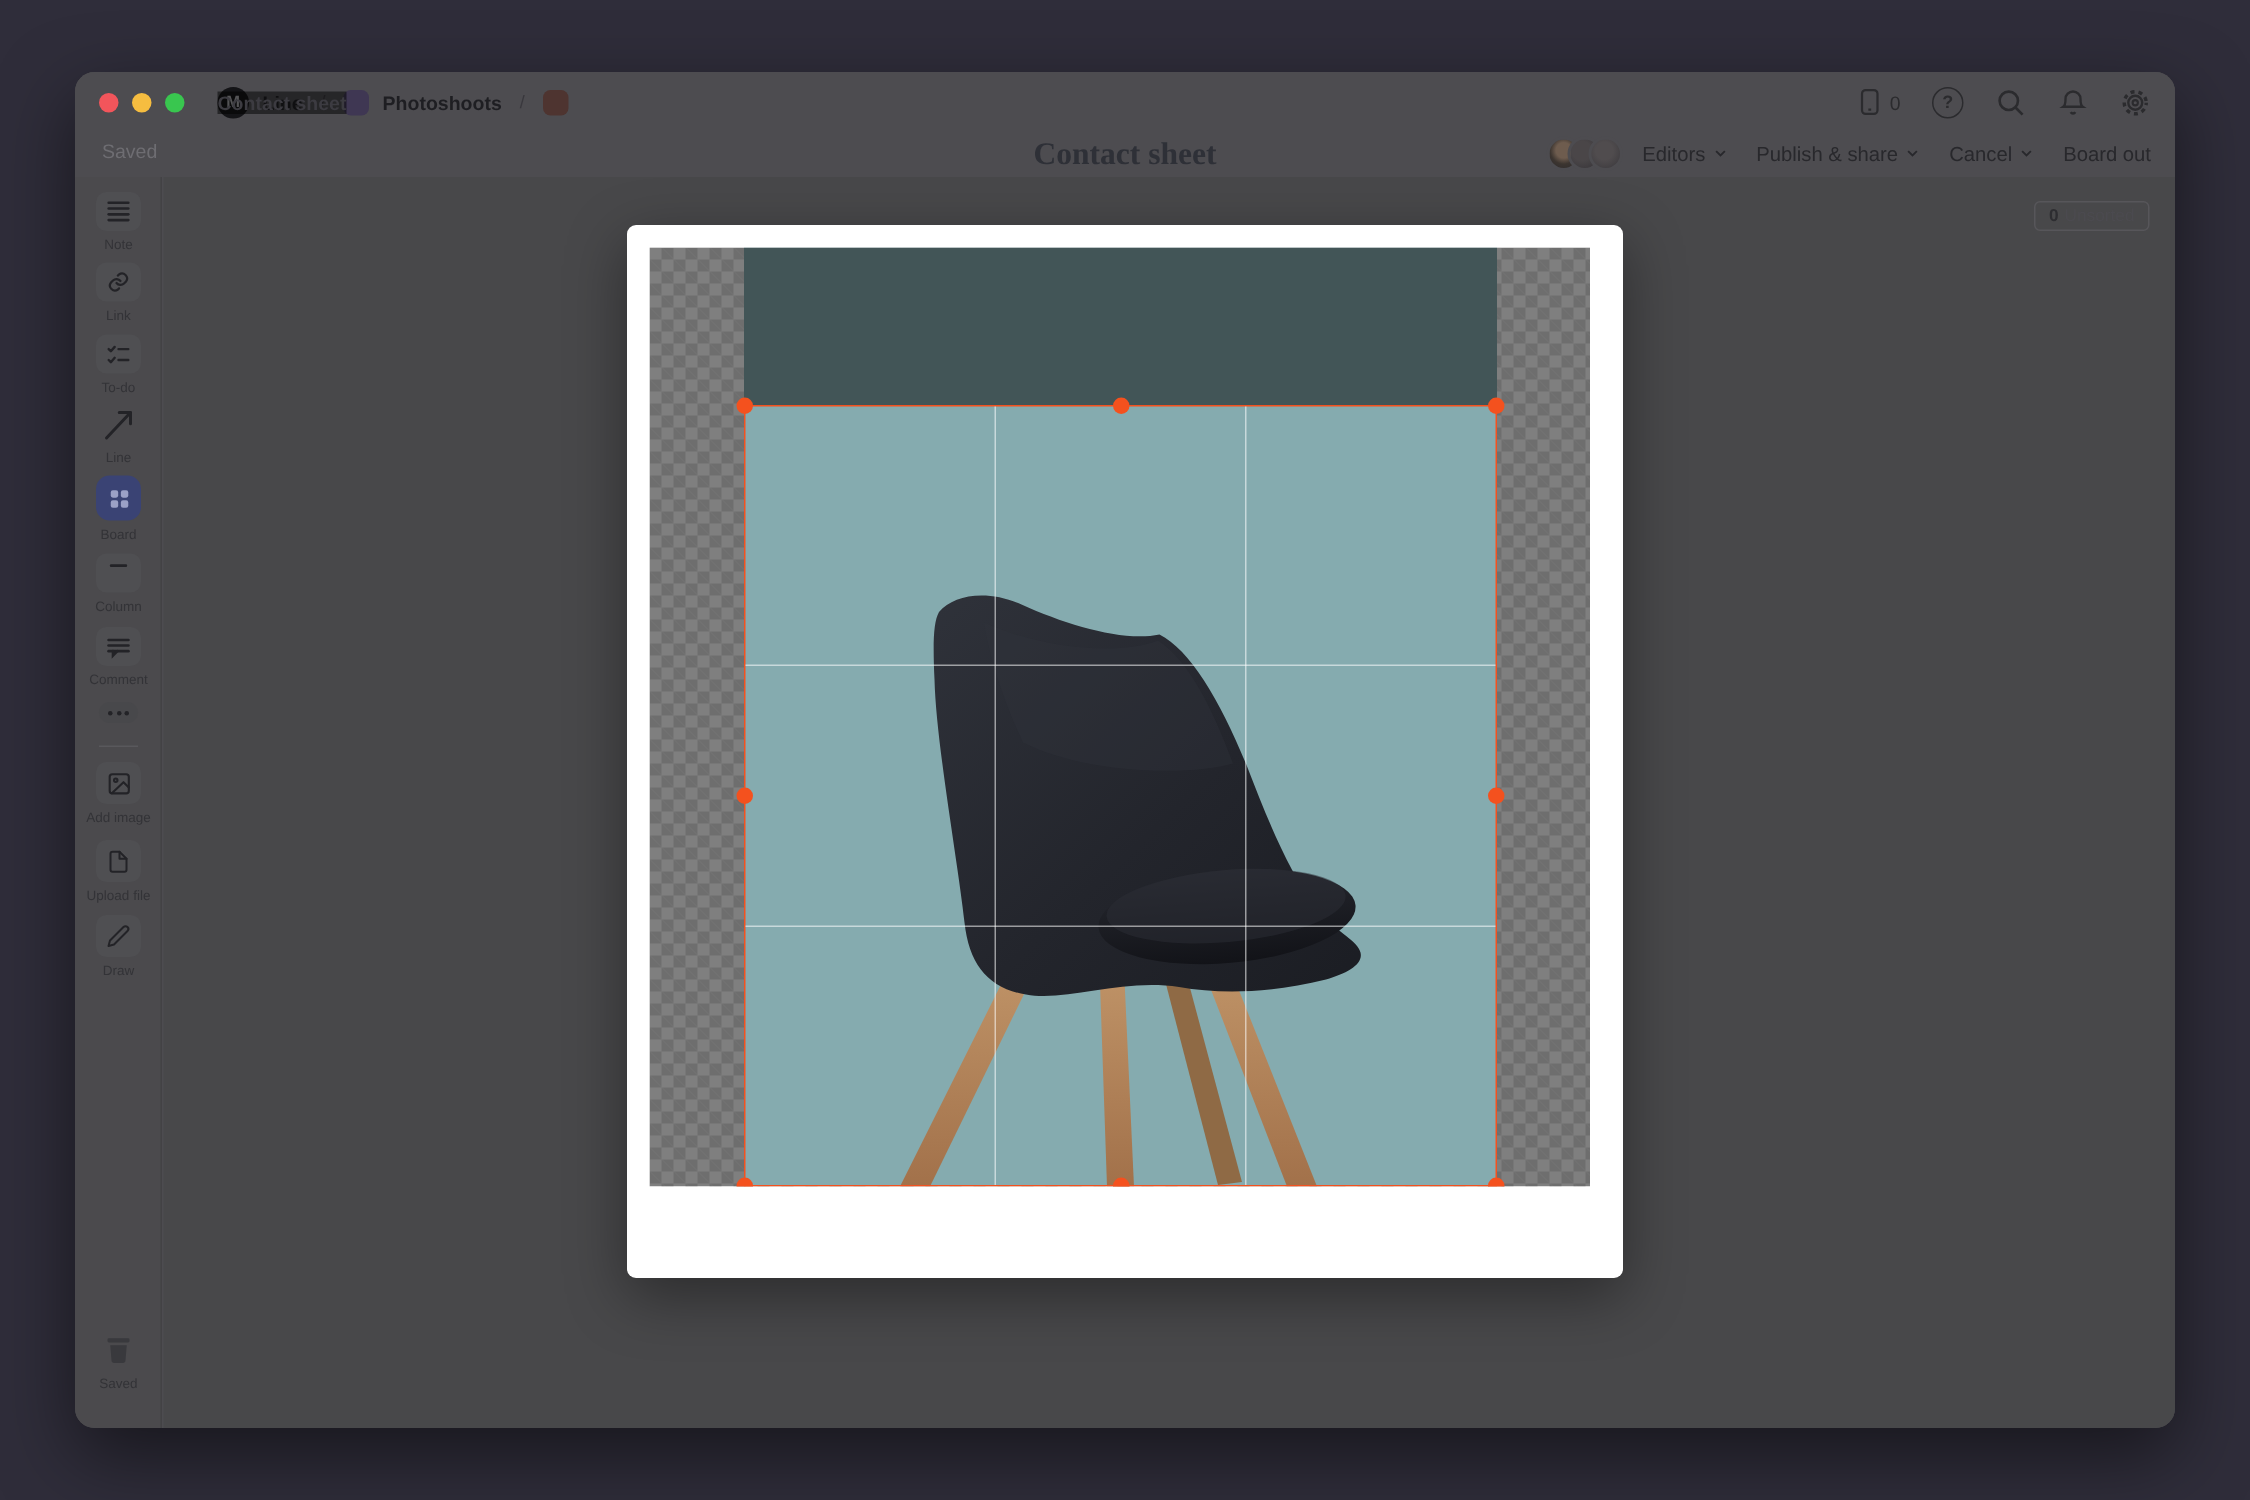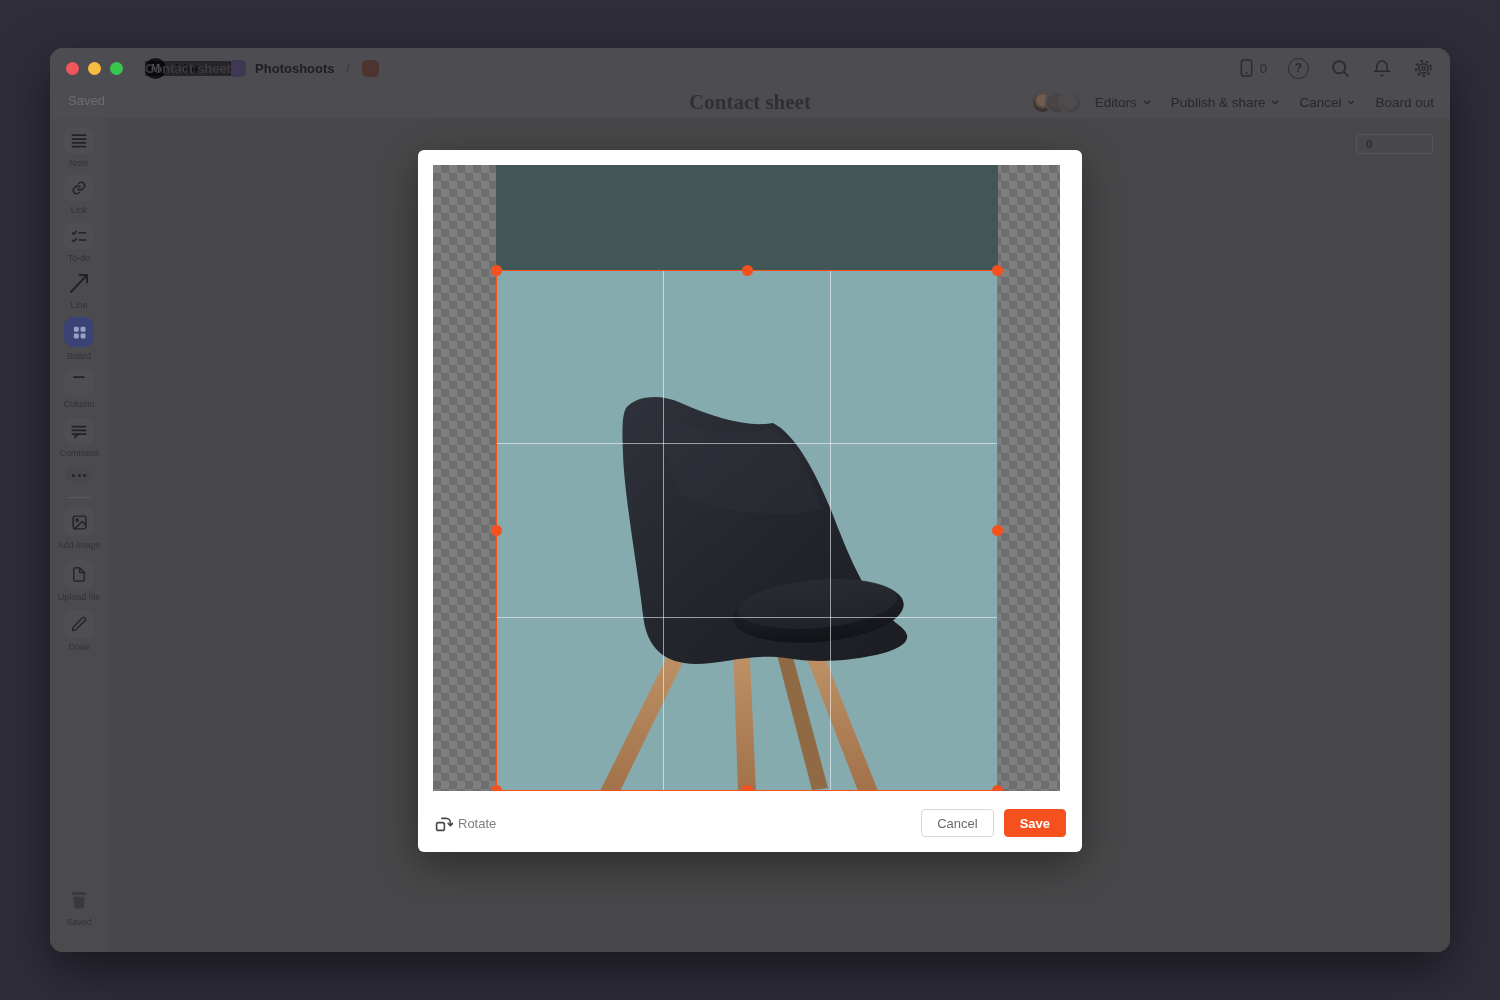--- a/index.html
+++ b/index.html
@@ -393,20 +393,6 @@
     </div>
   </div>
 
-  <div class="modal-footer">
-    <span class="rotate-btn">
-      <svg width="19" height="19" viewBox="0 0 22 22" fill="none" stroke="currentColor" stroke-width="1.9" stroke-linecap="round" stroke-linejoin="round">
-        <rect x="3" y="10" width="9" height="9" rx="2"></rect>
-        <path d="M9 5h5a5 5 0 0 1 5 5v3"></path>
-        <polyline points="16.4 10.8 19 13.6 21.6 10.8"></polyline>
-      </svg>
-      <span class="rotate-label">Rotate</span>
-    </span>
-    <span class="footer-actions">
-      <button class="btn btn-cancel">Cancel</button>
-      <button class="btn btn-save">Save</button>
-    </span>
-  </div>
 </div>
 
 </body></html>

